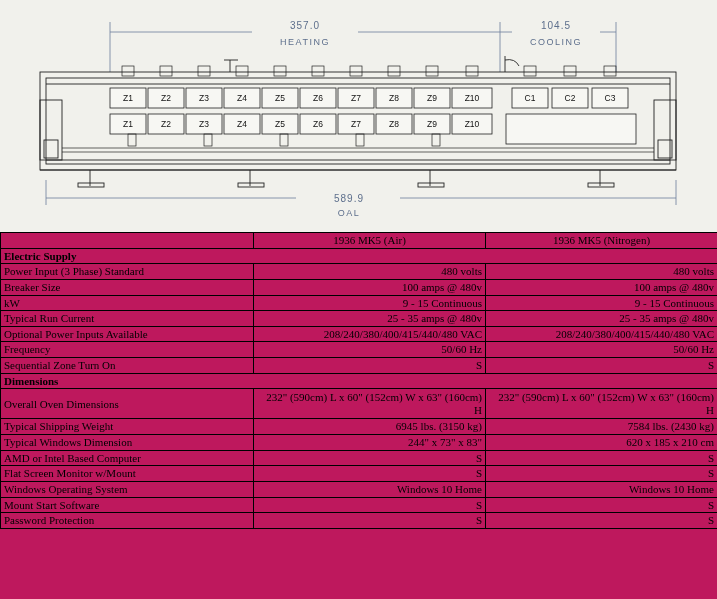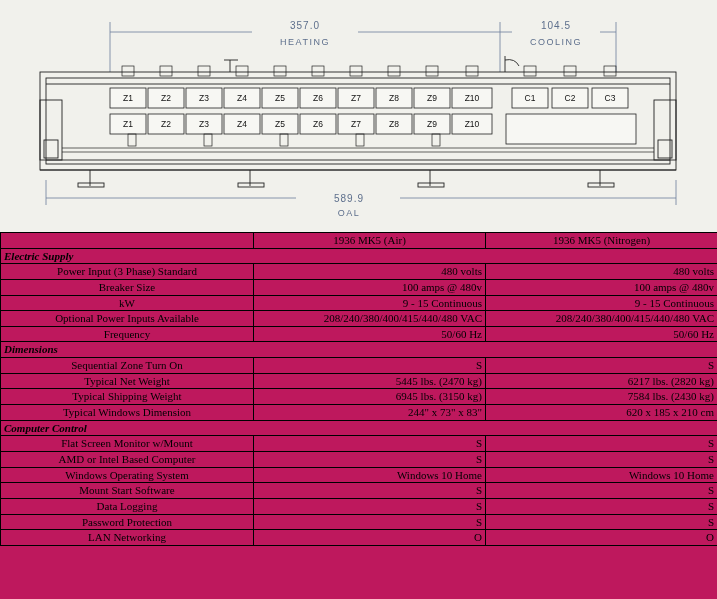--- a/index.html
+++ b/index.html
@@ -49,7 +49,6 @@
     padding-left: 4px;
     border-left: 1px solid #000;
     border-right: 1px solid #000;
-    font-style: italic;
   }
   tr.header td {
     text-align: center;

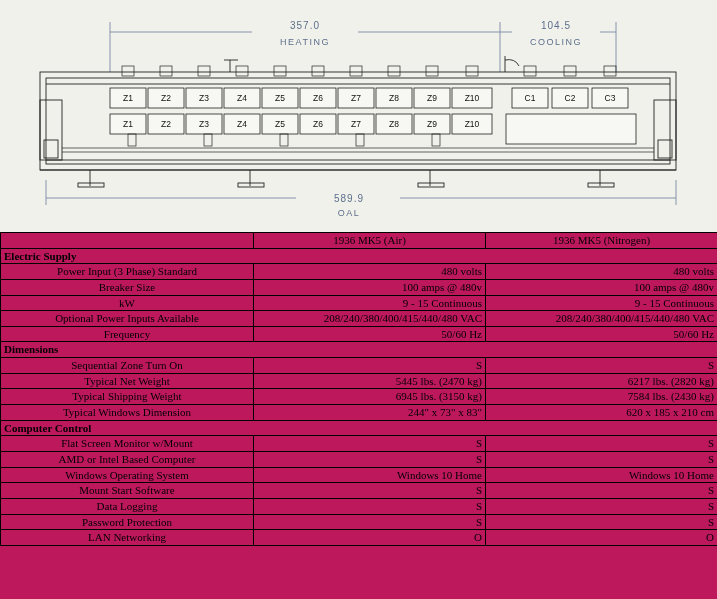--- a/index.html
+++ b/index.html
@@ -41,7 +41,7 @@
     line-height: 1.15;
     vertical-align: middle;
   }
-  td.lbl { text-align: center; padding-left: 6px; }
+  td.lbl { text-align: left; padding-left: 6px; }
   td.val { text-align: right; }
   td.section {
     text-align: left;

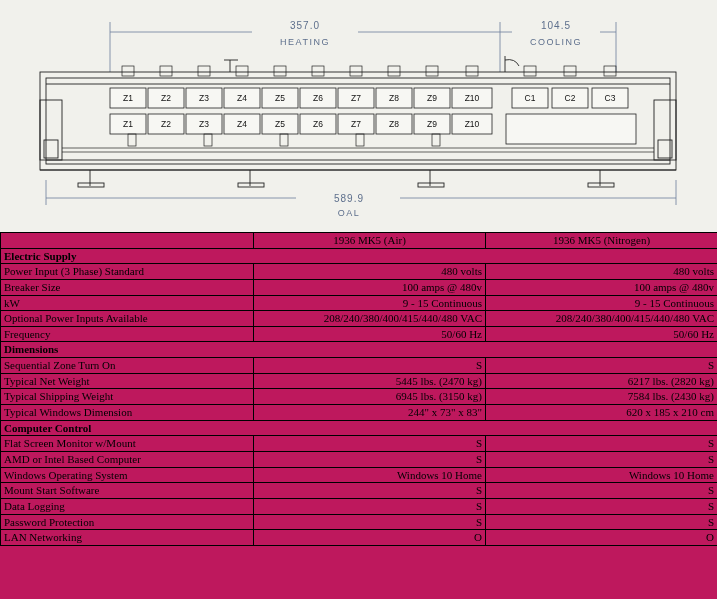--- a/index.html
+++ b/index.html
@@ -248,6 +248,11 @@
         <td class="val">9 - 15 Continuous</td>
       </tr>
       <tr>
+        <td class="lbl">Typical Run Current</td>
+        <td class="val">25 - 35 amps @ 480v</td>
+        <td class="val">25 - 35 amps @ 480v</td>
+      </tr>
+      <tr>
         <td class="lbl">Optional Power Inputs Available</td>
         <td class="val">208/240/380/400/415/440/480 VAC</td>
         <td class="val">208/240/380/400/415/440/480 VAC</td>

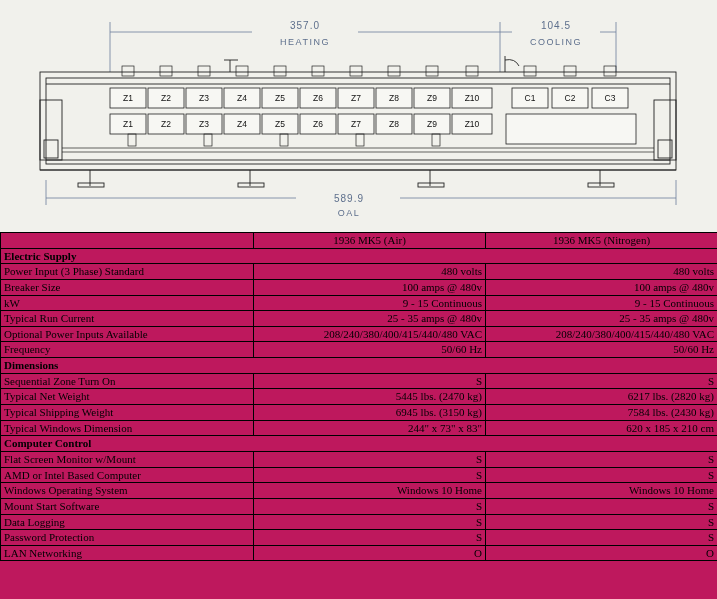--- a/index.html
+++ b/index.html
@@ -263,13 +263,13 @@
         <td class="val">50/60 Hz</td>
       </tr>
       <tr>
+        <td class="lbl">Sequential Zone Turn On</td>
+        <td class="val">S</td>
+        <td class="val">S</td>
+      </tr>
+
+      <tr>
         <td class="section" colspan="3">Dimensions</td>
-      </tr>
-
-      <tr>
-        <td class="lbl">Sequential Zone Turn On</td>
-        <td class="val">S</td>
-        <td class="val">S</td>
       </tr>
       <tr>
         <td class="lbl">Typical Net Weight</td>

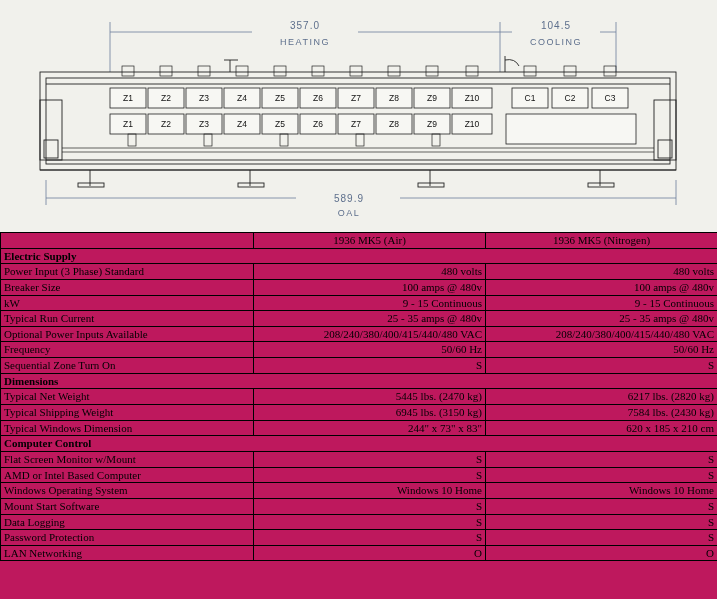--- a/index.html
+++ b/index.html
@@ -272,6 +272,11 @@
         <td class="section" colspan="3">Dimensions</td>
       </tr>
       <tr>
+        <td class="lbl">Overall Oven Dimensions</td>
+        <td class="val two-line" style="height:30px">232" (590cm) L x 60" (152cm) W x 63" (160cm) H</td>
+        <td class="val two-line" style="height:30px">232" (590cm) L x 60" (152cm) W x 63" (160cm) H</td>
+      </tr>
+      <tr>
         <td class="lbl">Typical Net Weight</td>
         <td class="val">5445 lbs. (2470 kg)</td>
         <td class="val">6217 lbs. (2820 kg)</td>

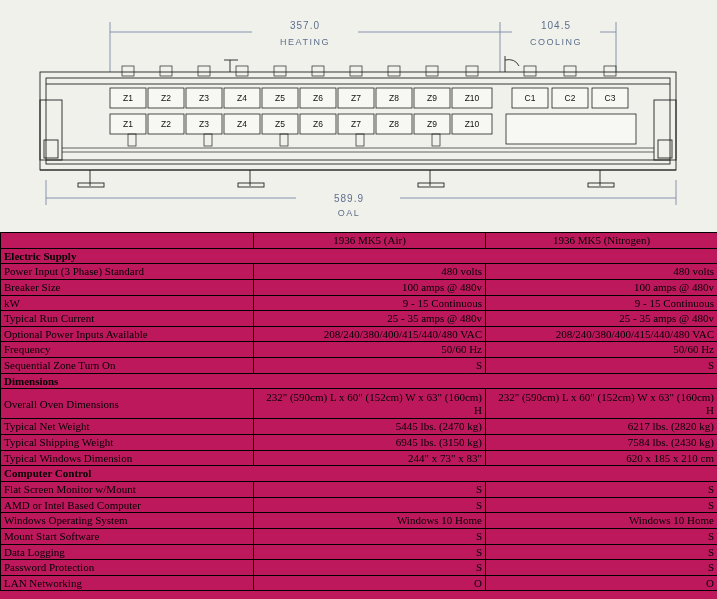--- a/index.html
+++ b/index.html
@@ -277,11 +277,6 @@
         <td class="val two-line" style="height:30px">232" (590cm) L x 60" (152cm) W x 63" (160cm) H</td>
       </tr>
       <tr>
-        <td class="lbl">Typical Net Weight</td>
-        <td class="val">5445 lbs. (2470 kg)</td>
-        <td class="val">6217 lbs. (2820 kg)</td>
-      </tr>
-      <tr>
         <td class="lbl">Typical Shipping Weight</td>
         <td class="val">6945 lbs. (3150 kg)</td>
         <td class="val">7584 lbs. (2430 kg)</td>

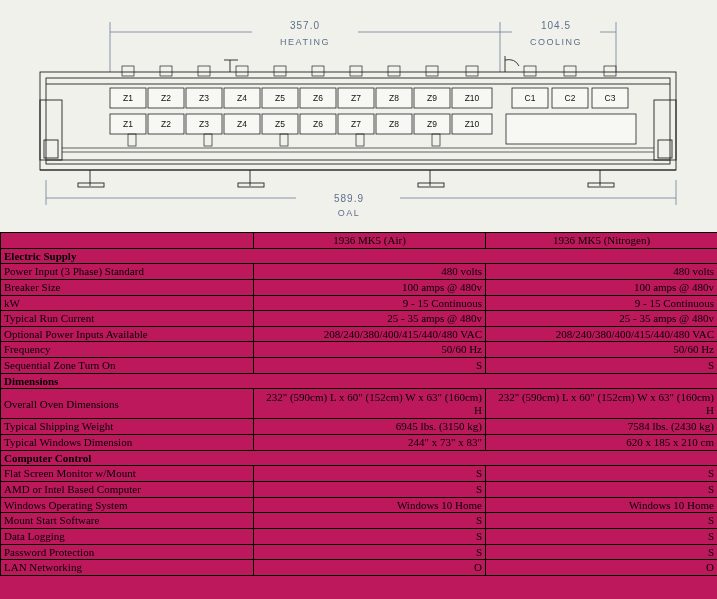--- a/index.html
+++ b/index.html
@@ -288,9 +288,6 @@
       </tr>
 
       <tr>
-        <td class="section" colspan="3">Computer Control</td>
-      </tr>
-      <tr>
         <td class="lbl">Flat Screen Monitor w/Mount</td>
         <td class="val">S</td>
         <td class="val">S</td>

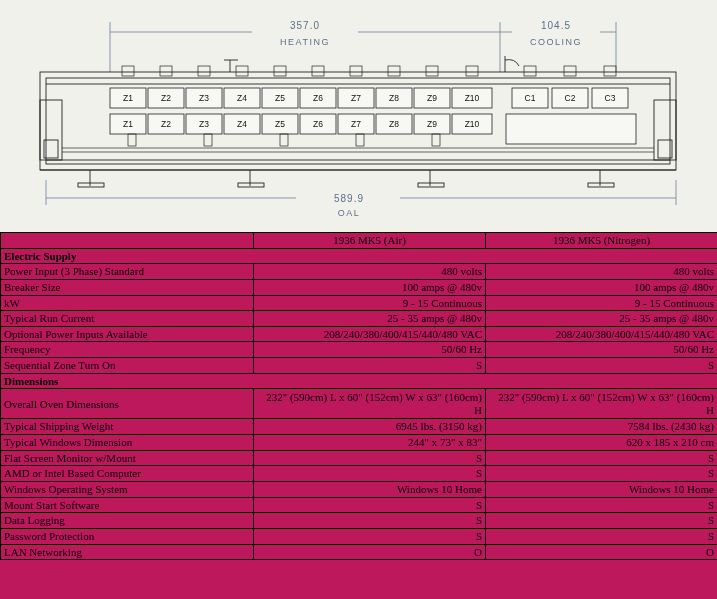--- a/index.html
+++ b/index.html
@@ -288,12 +288,12 @@
       </tr>
 
       <tr>
+        <td class="lbl">AMD or Intel Based Computer</td>
+        <td class="val">S</td>
+        <td class="val">S</td>
+      </tr>
+      <tr>
         <td class="lbl">Flat Screen Monitor w/Mount</td>
-        <td class="val">S</td>
-        <td class="val">S</td>
-      </tr>
-      <tr>
-        <td class="lbl">AMD or Intel Based Computer</td>
         <td class="val">S</td>
         <td class="val">S</td>
       </tr>

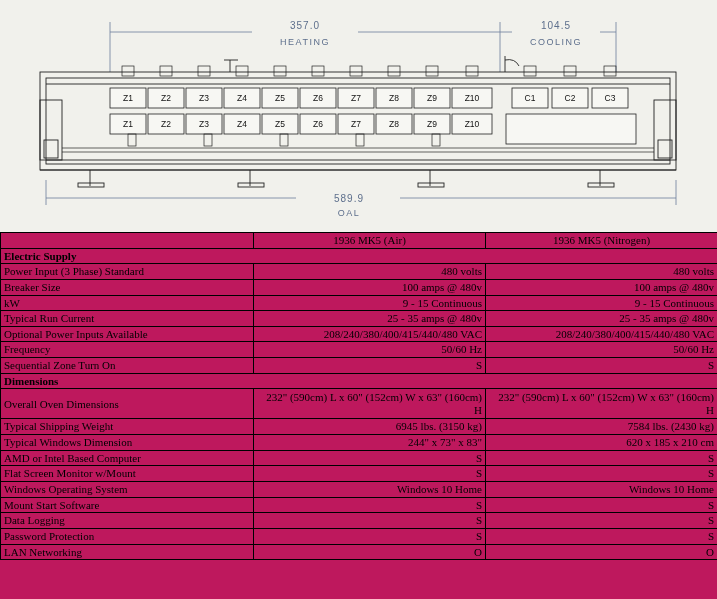--- a/index.html
+++ b/index.html
@@ -308,11 +308,6 @@
         <td class="val">S</td>
       </tr>
       <tr>
-        <td class="lbl">Data Logging</td>
-        <td class="val">S</td>
-        <td class="val">S</td>
-      </tr>
-      <tr>
         <td class="lbl">Password Protection</td>
         <td class="val">S</td>
         <td class="val">S</td>

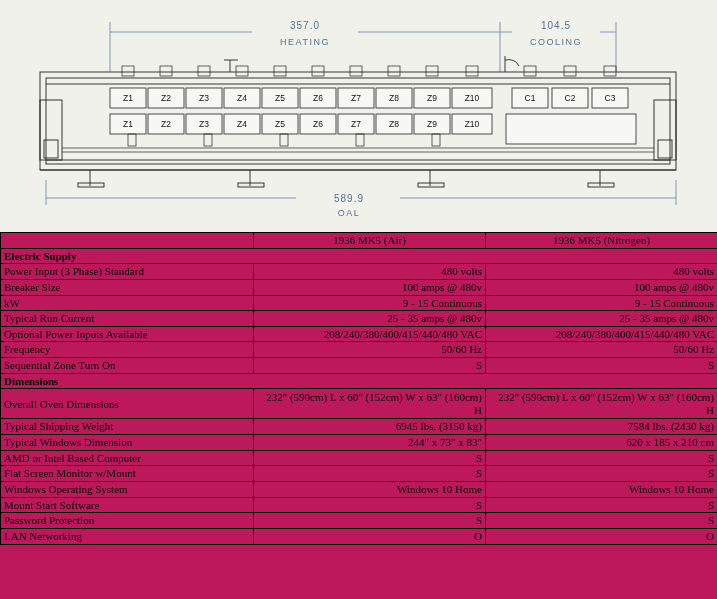--- a/index.html
+++ b/index.html
@@ -312,11 +312,6 @@
         <td class="val">S</td>
         <td class="val">S</td>
       </tr>
-      <tr>
-        <td class="lbl">LAN Networking</td>
-        <td class="val">O</td>
-        <td class="val">O</td>
-      </tr>
     </tbody>
   </table>
 

